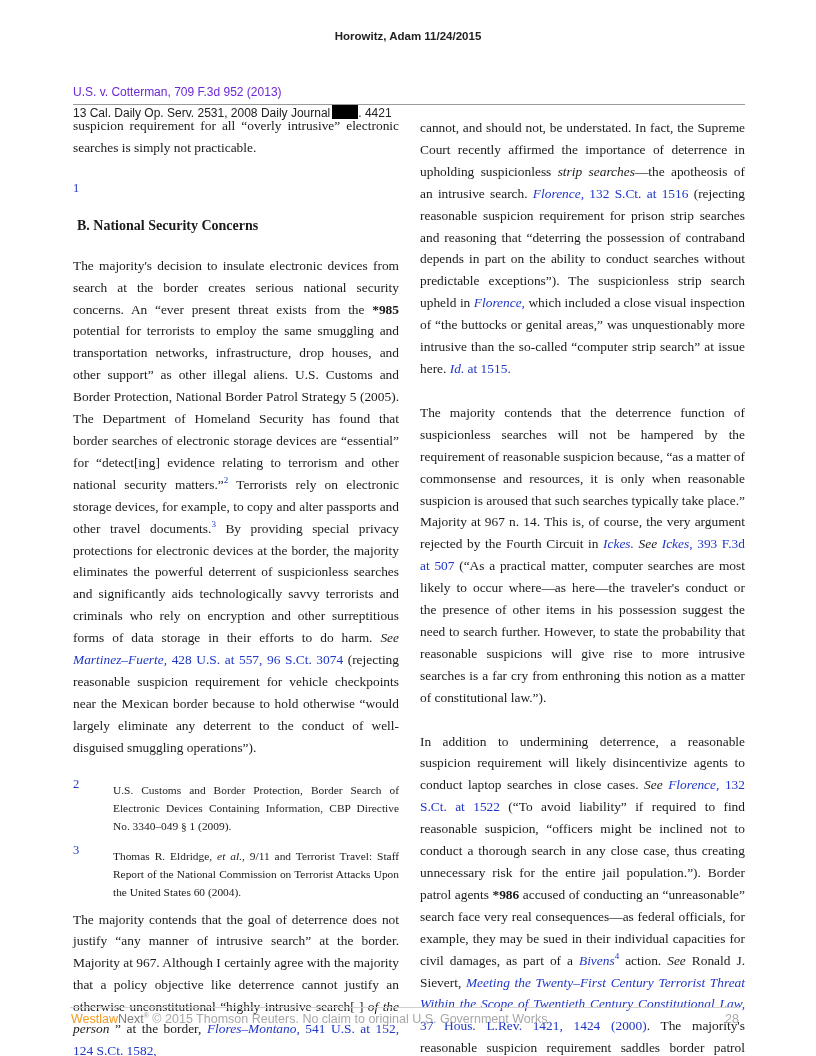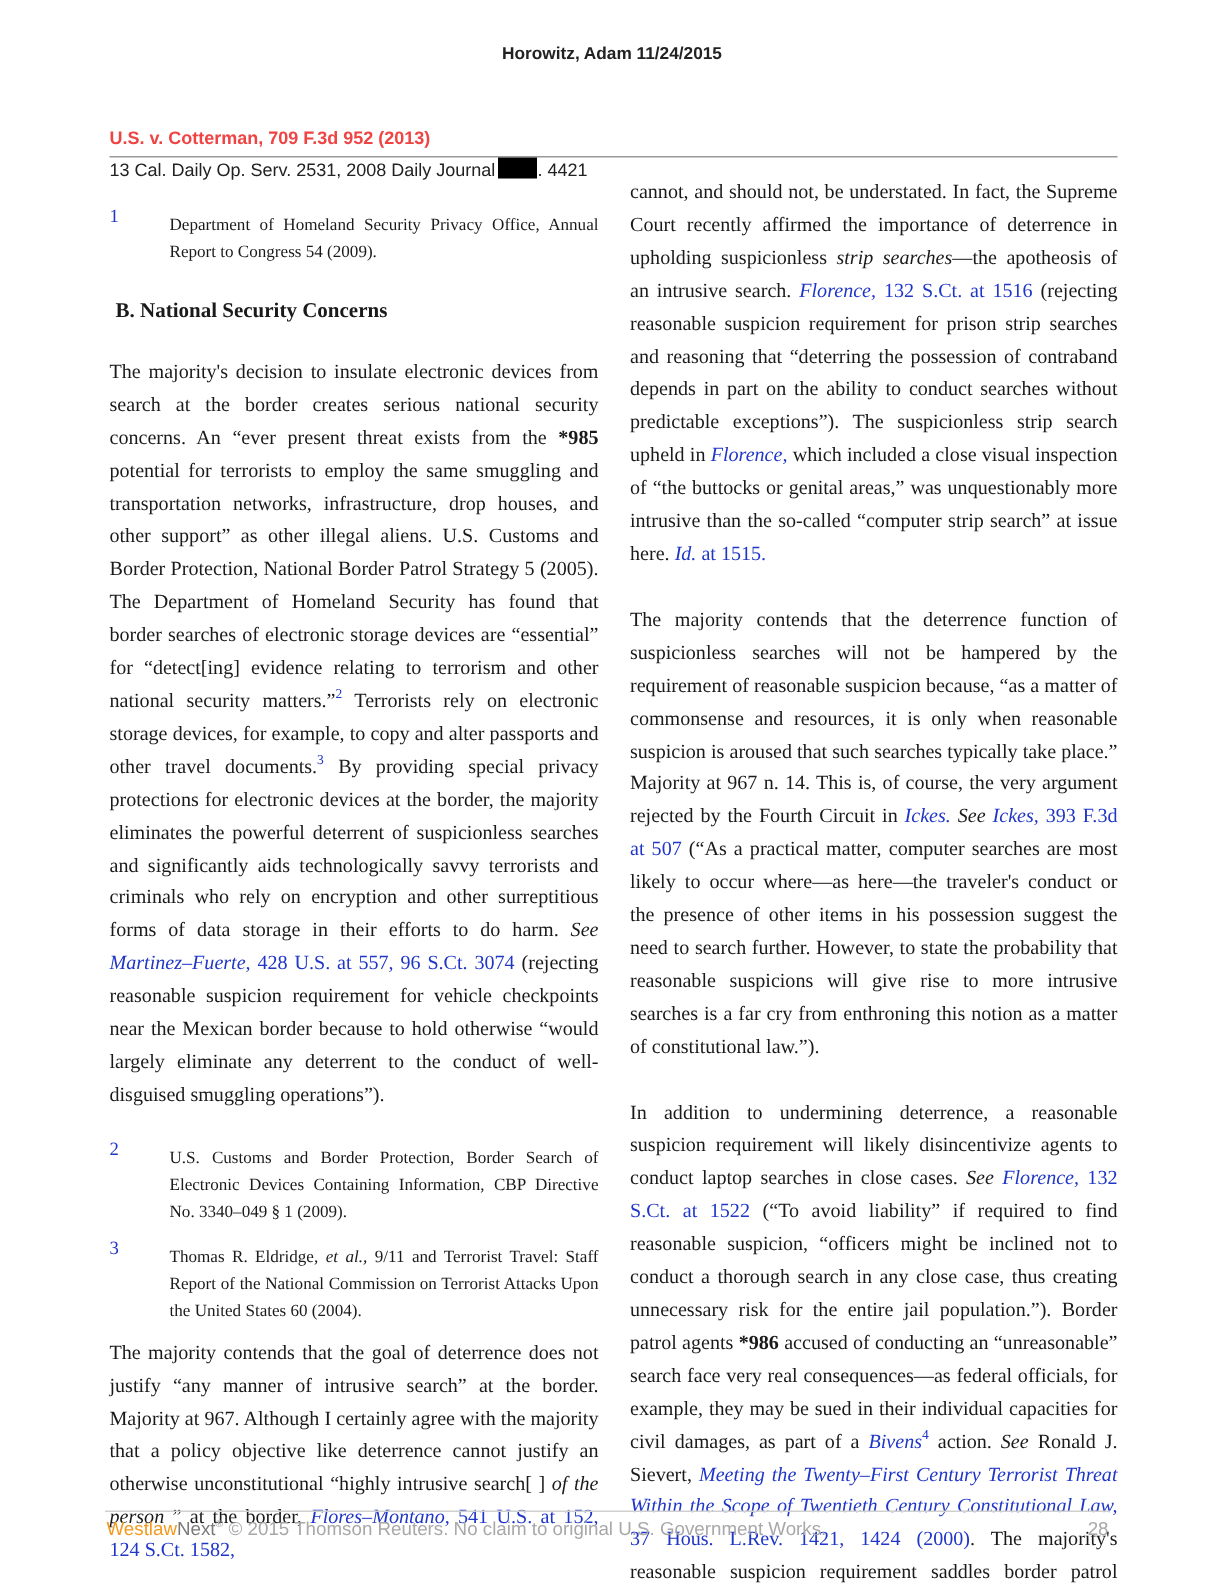--- a/index.html
+++ b/index.html
@@ -5,7 +5,7 @@
   html, body { margin: 0; padding: 0; background: #ffffff; }
   body { width: 816px; height: 1056px; position: relative; overflow: hidden; font-family: "Liberation Serif", serif; color: #1a1a1a; }
   .hdr { position: absolute; top: 30px; left: 0; width: 816px; text-align: center; font-family: "Liberation Sans", sans-serif; font-weight: bold; font-size: 11.5px; line-height: 13px; color: #222; }
-  .case-title { position: absolute; top: 85px; left: 73px; font-family: "Liberation Sans", sans-serif; font-weight: bold; font-size: 12px; color: #ef4444; }
+  .case-title { position: absolute; top: 85px; left: 73px; font-family: "Liberation Sans", sans-serif; font-weight: normal; font-size: 12px; color: #6d28d9; }
   .rule-top { position: absolute; top: 104px; left: 73px; width: 672px; height: 0; border-top: 1px solid #9a9a9a; }
   .cite { position: absolute; top: 105px; left: 73px; font-family: "Liberation Sans", sans-serif; font-size: 12px; color: #222; white-space: nowrap; }
   .redact { display: inline-block; width: 26px; height: 14px; background: #000; vertical-align: -2px; margin-left: 2px; }

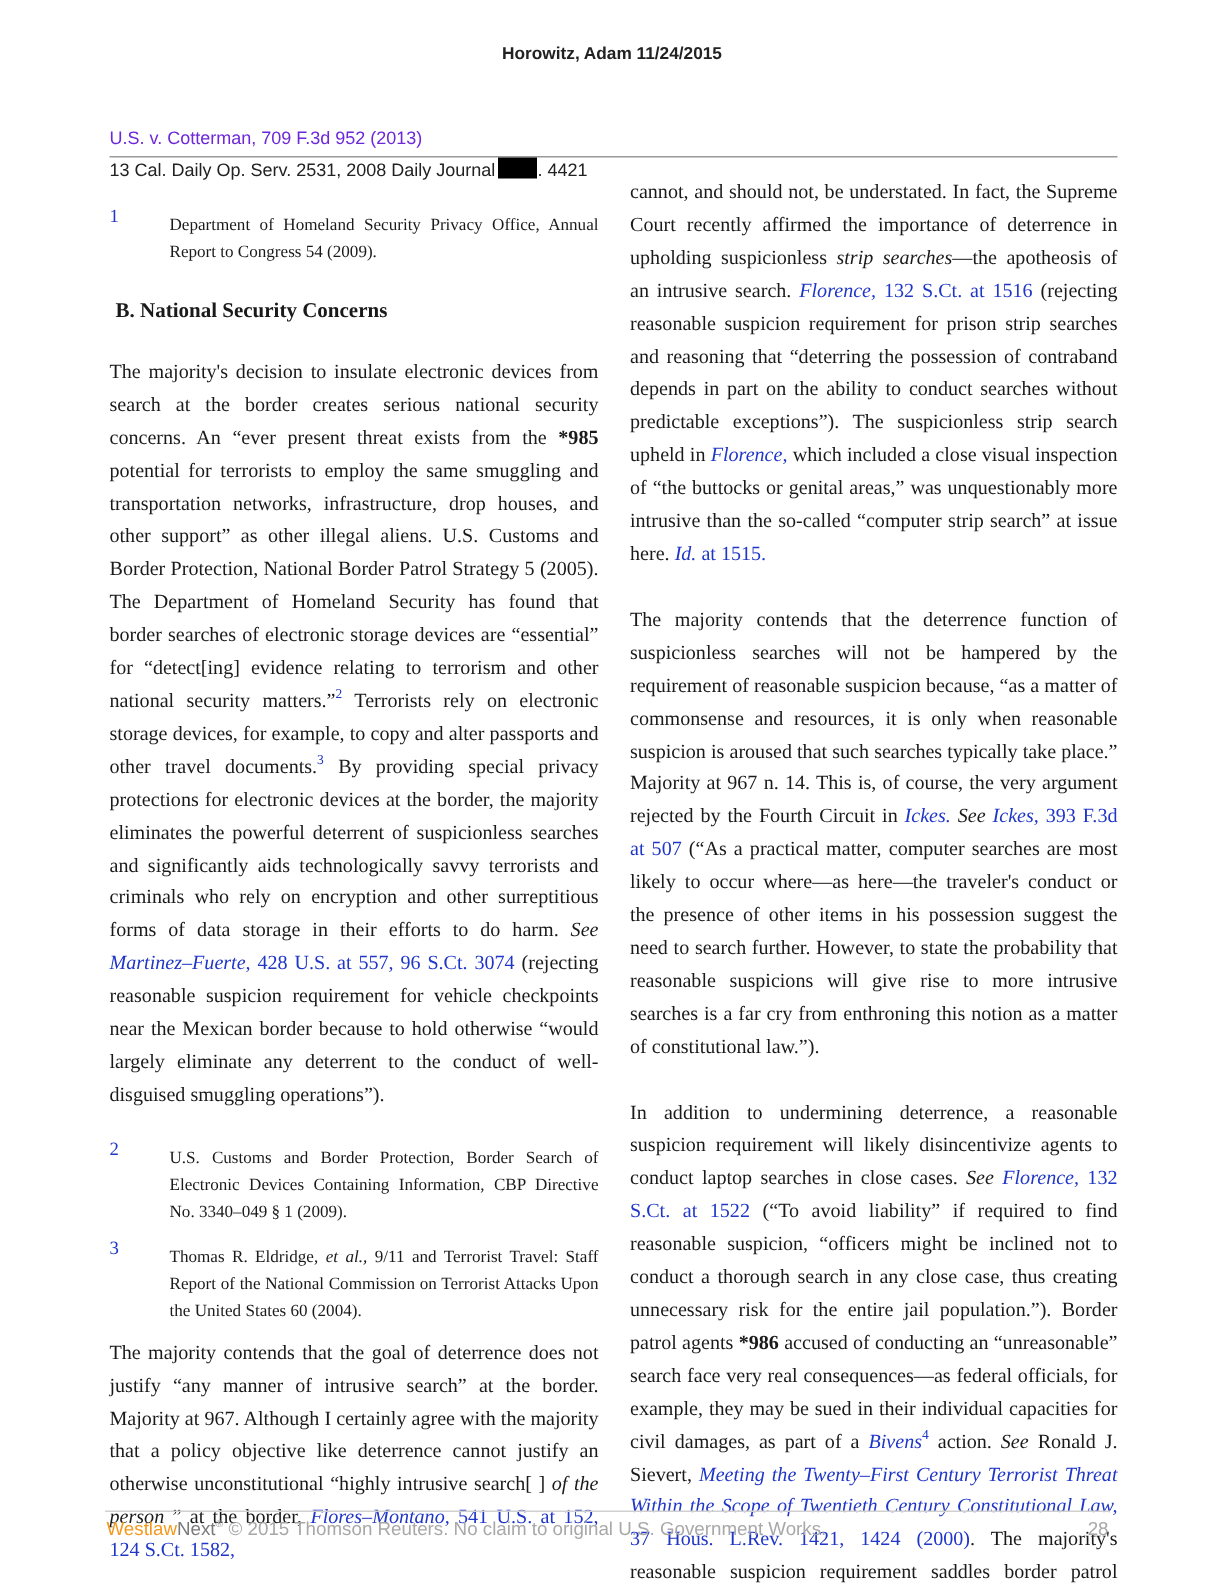--- a/index.html
+++ b/index.html
@@ -40,6 +40,7 @@
 <div class="cite"><span>13 Cal. Daily Op. Serv. 2531, 2008 Daily Journal</span><span class="redact"></span><span>. 4421</span></div>
 
 <div class="col col-left">
+  <p class="p">suspicion requirement for all “overly intrusive” electronic searches is simply not practicable.</p>
   <div class="gap"></div>
   <div class="fn">
     <span class="fn-num">1</span>

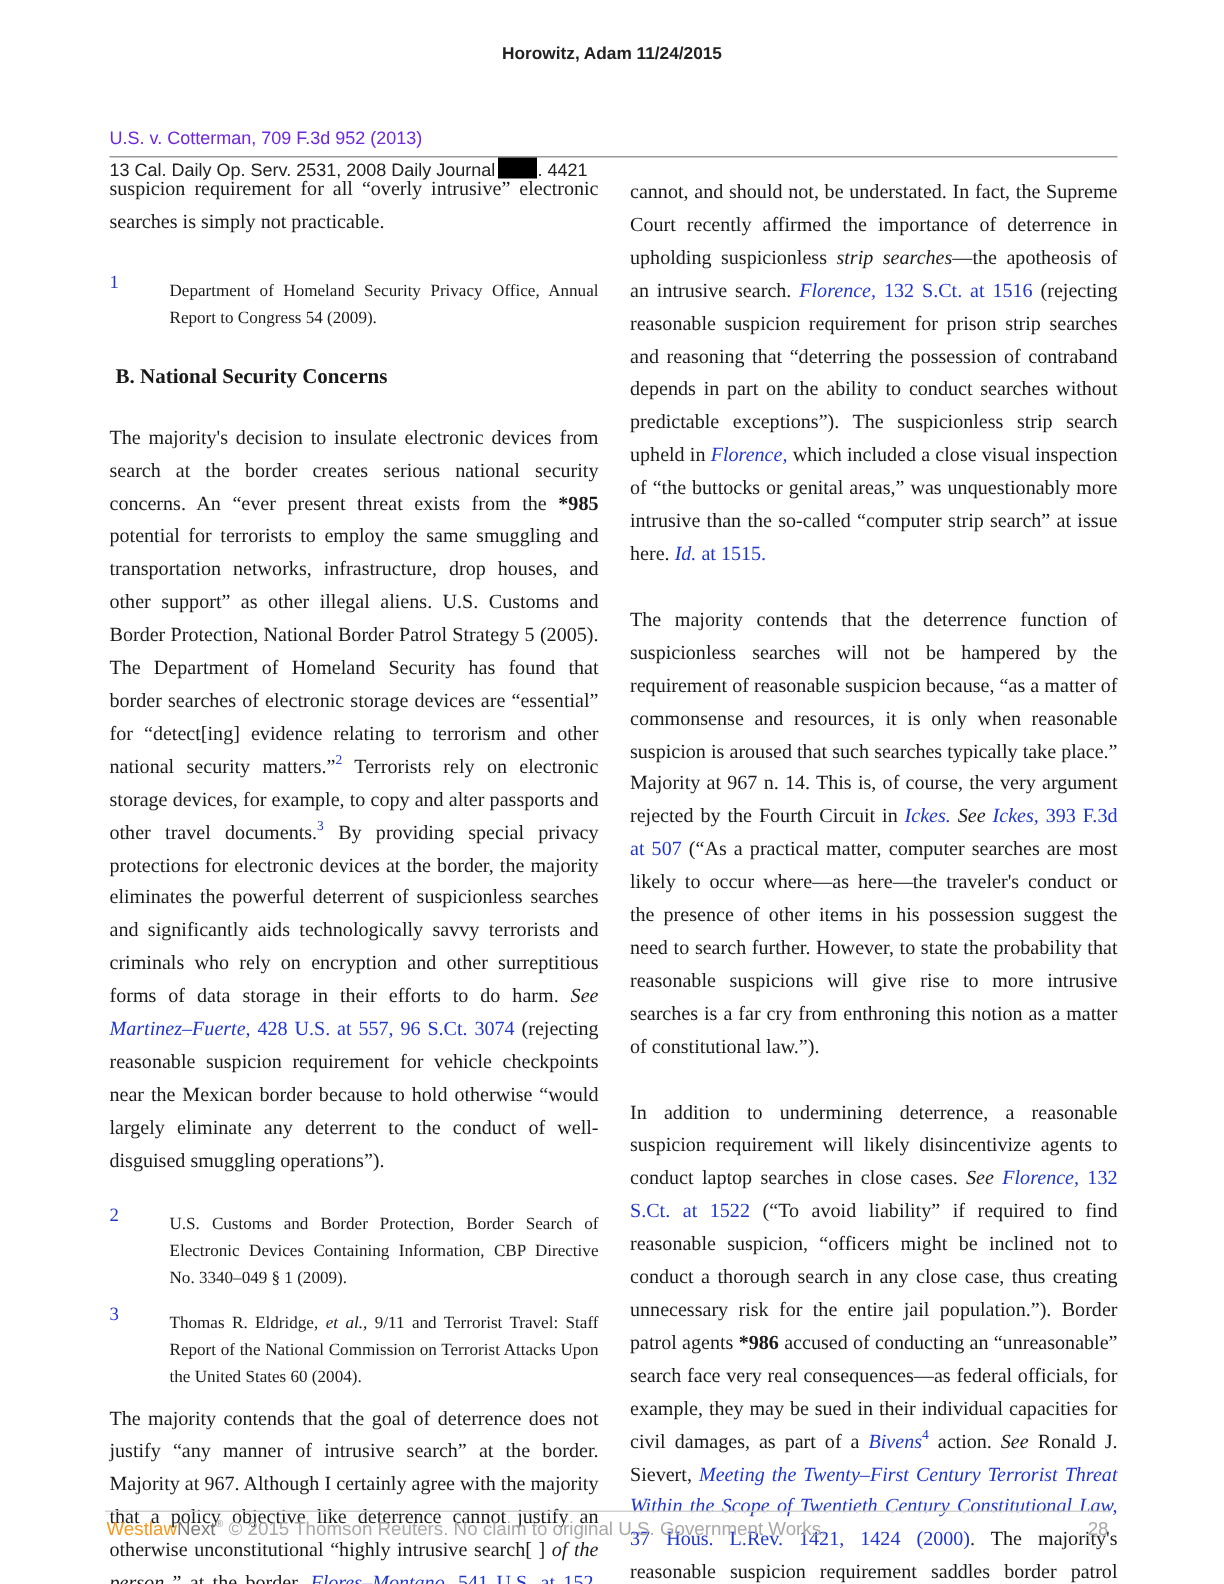--- a/index.html
+++ b/index.html
@@ -44,7 +44,6 @@
   <div class="gap"></div>
   <div class="fn">
     <span class="fn-num">1</span>
-    <span class="fn-text">Department of Homeland Security Privacy Office, Annual Report to Congress 54 (2009).</span>
   </div>
   <div class="gap" style="height:16px"></div>
   <p class="h">B. National Security Concerns</p>

